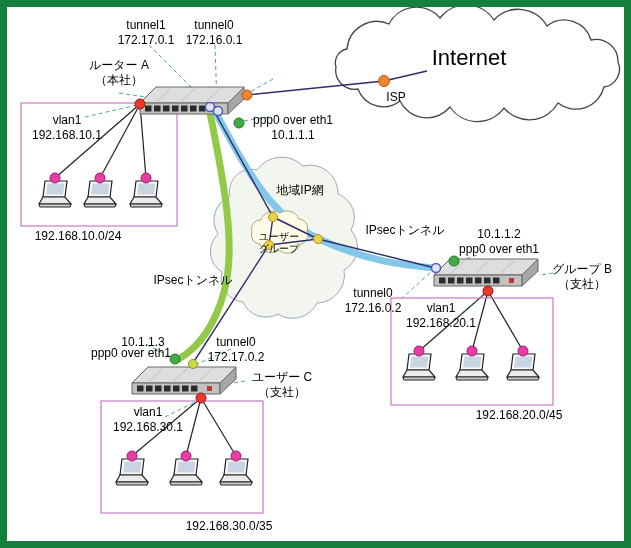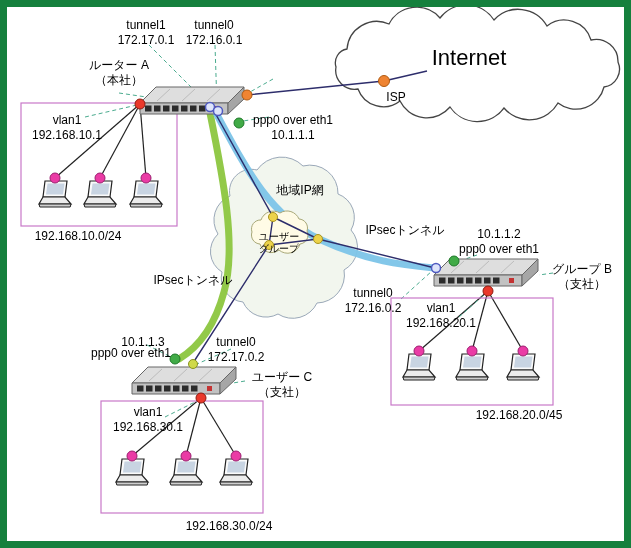--- a/index.html
+++ b/index.html
@@ -214,7 +214,7 @@
   <span>192.168.30.1</span>
 </div>
 <div class="lbl" style="left:222px;top:512px">
-  <span>192.168.30.0/24</span>
+  <span>192.168.30.0/35</span>
 </div>
 
 </div>

